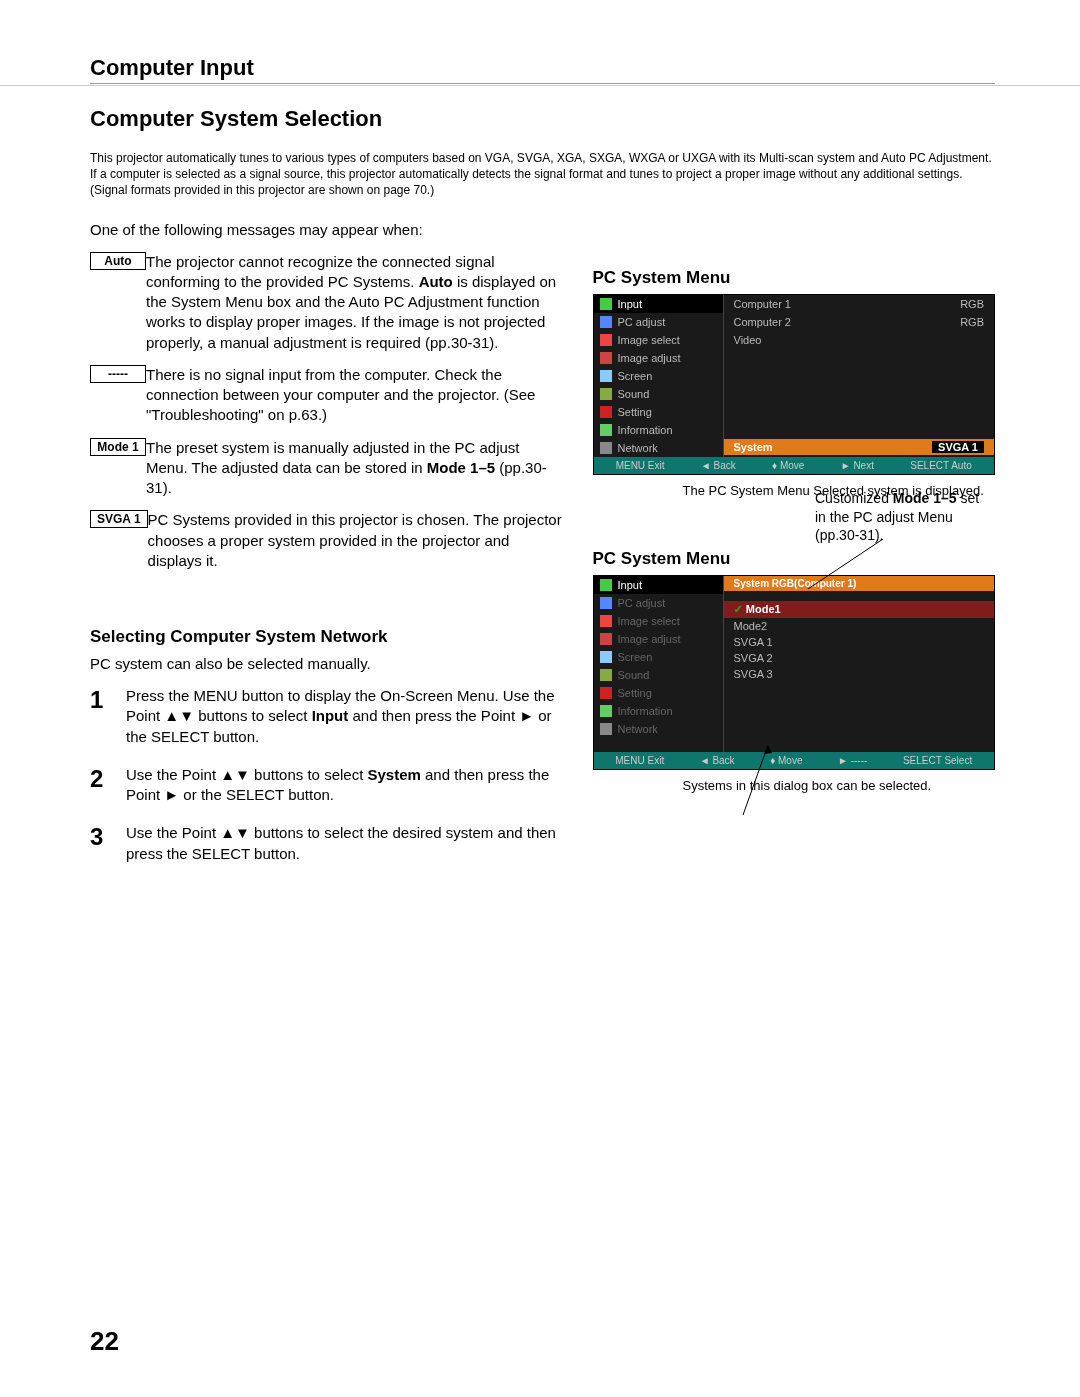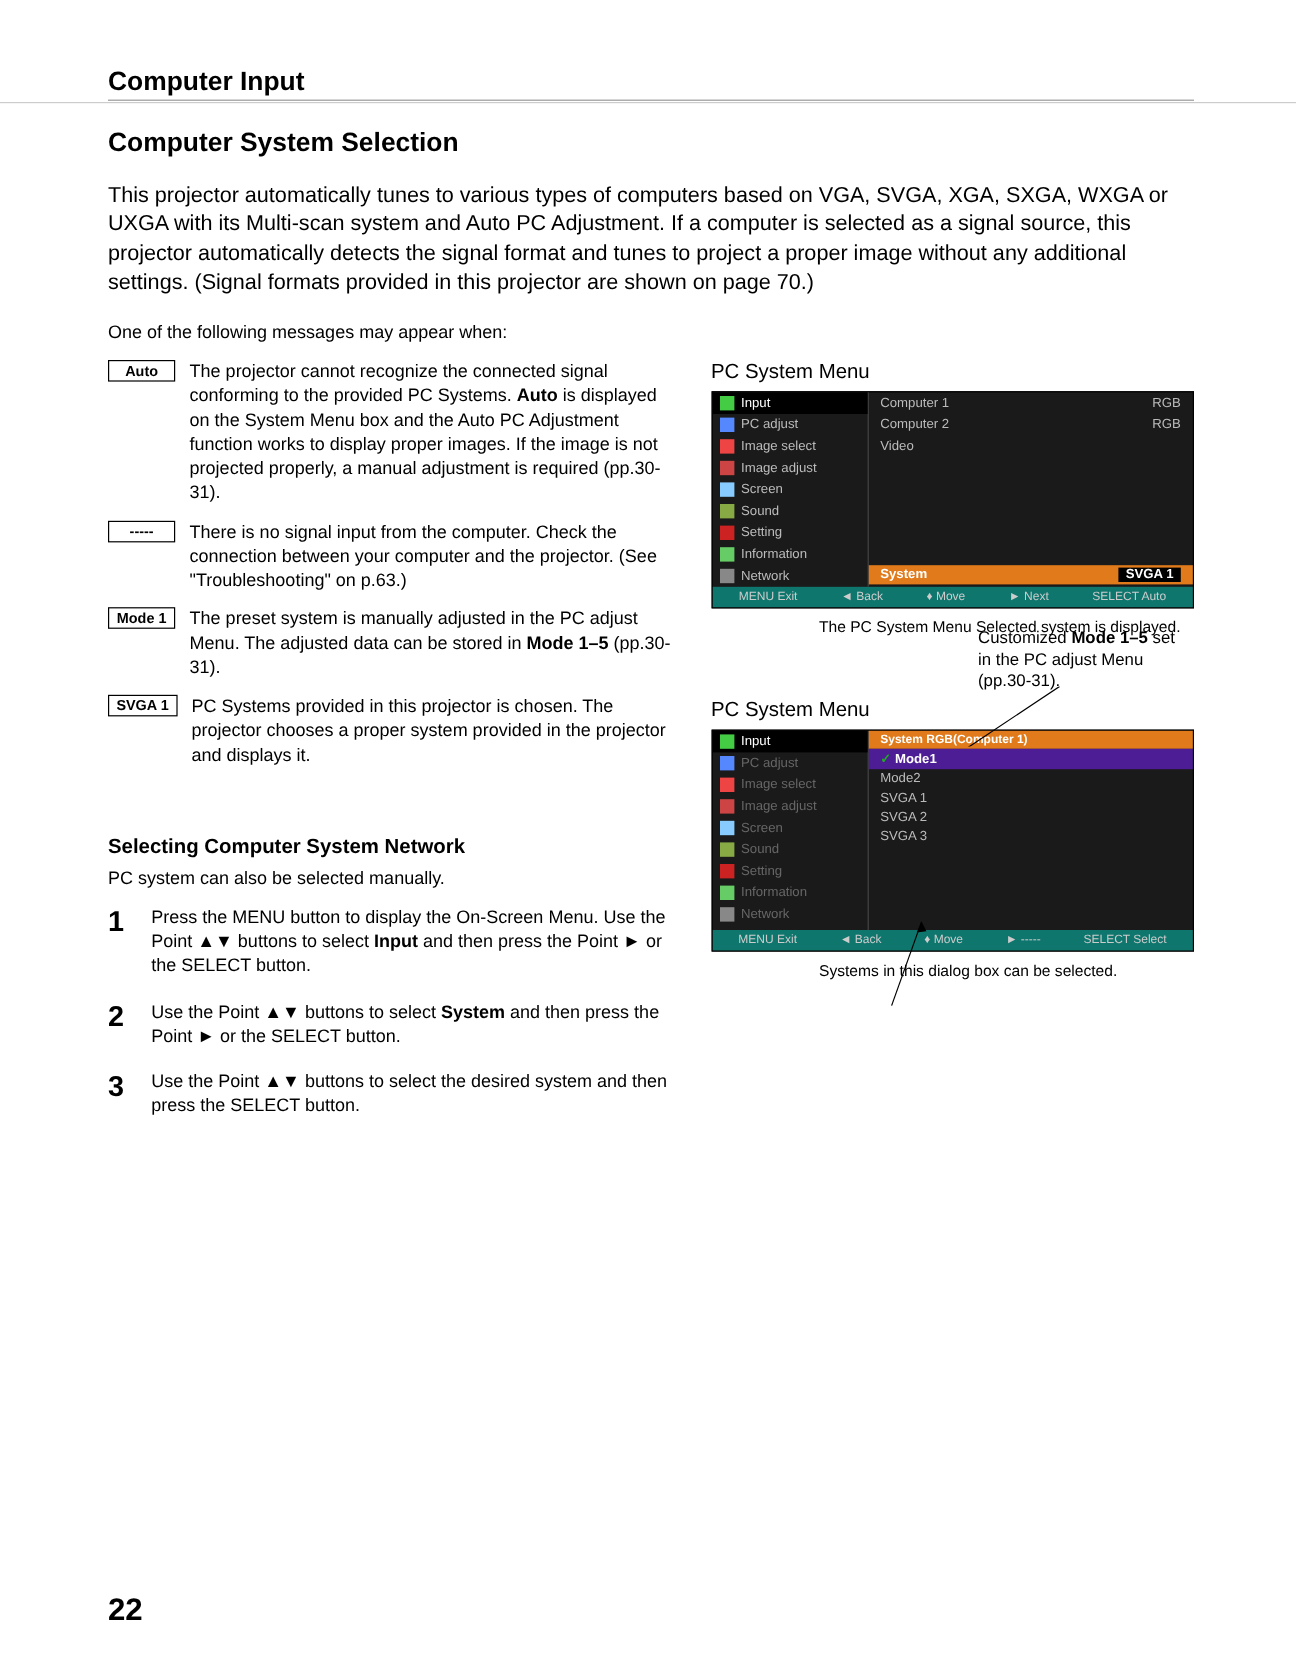--- a/index.html
+++ b/index.html
@@ -37,7 +37,7 @@
     margin: 0 0 18px 0;
   }
   .intro {
-    font-size: 18px;
+    font-size: 12px;
     line-height: 1.35;
     margin-bottom: 22px;
   }

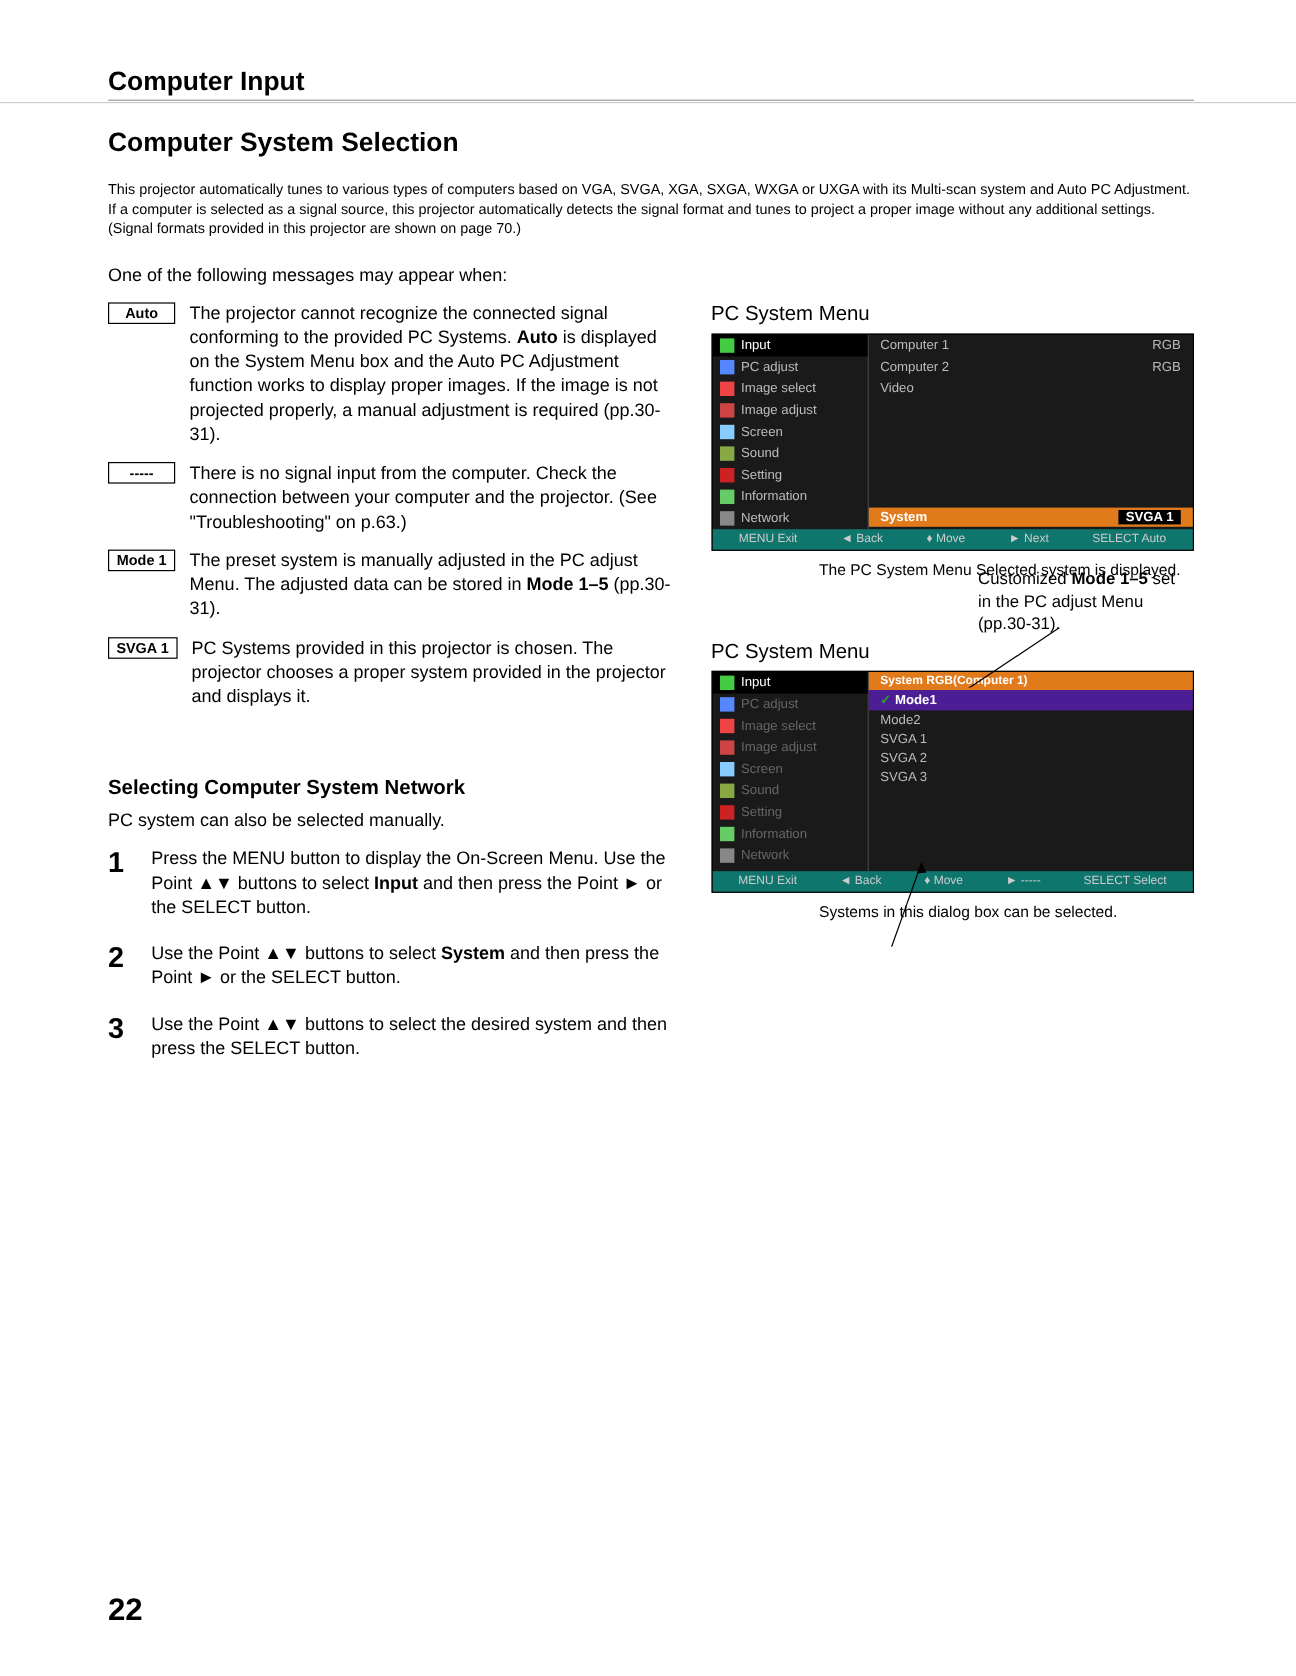--- a/index.html
+++ b/index.html
@@ -53,7 +53,6 @@
   .msg-row {
     display: flex;
     align-items: flex-start;
-    gap: 12px;
     margin-bottom: 12px;
   }
   .tag {

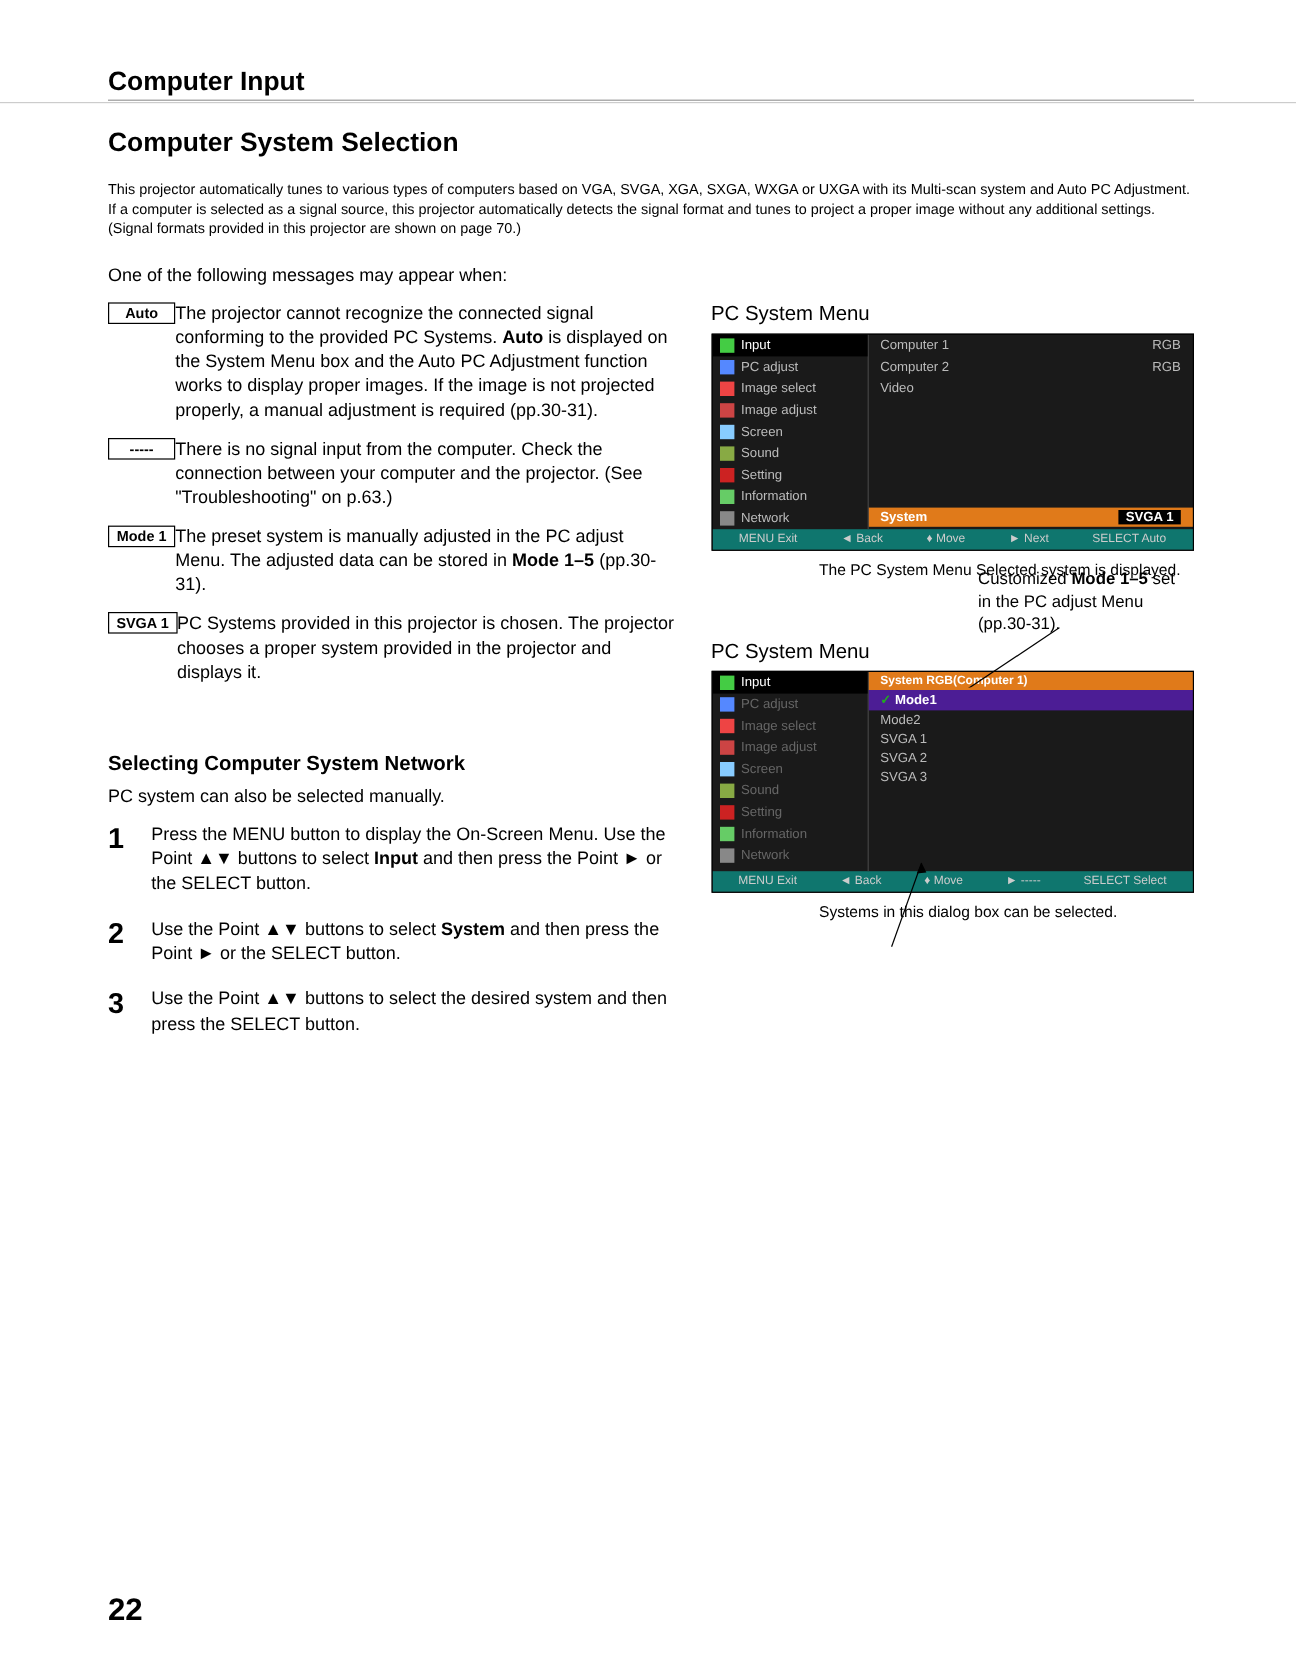--- a/index.html
+++ b/index.html
@@ -80,7 +80,7 @@
   }
   .step-num { font-size: 24px; font-weight: bold; width: 20px; }
   .step-text { flex:1; line-height:1.35; }
-  .menu-title { font-size:17px; font-weight:normal; margin-bottom:6px; }
+  .menu-title { font-size:17px; font-weight:bold; margin-bottom:6px;margin-top:16px; }
   .osd {
     background:#1a1a1a;
     color:#bbb;

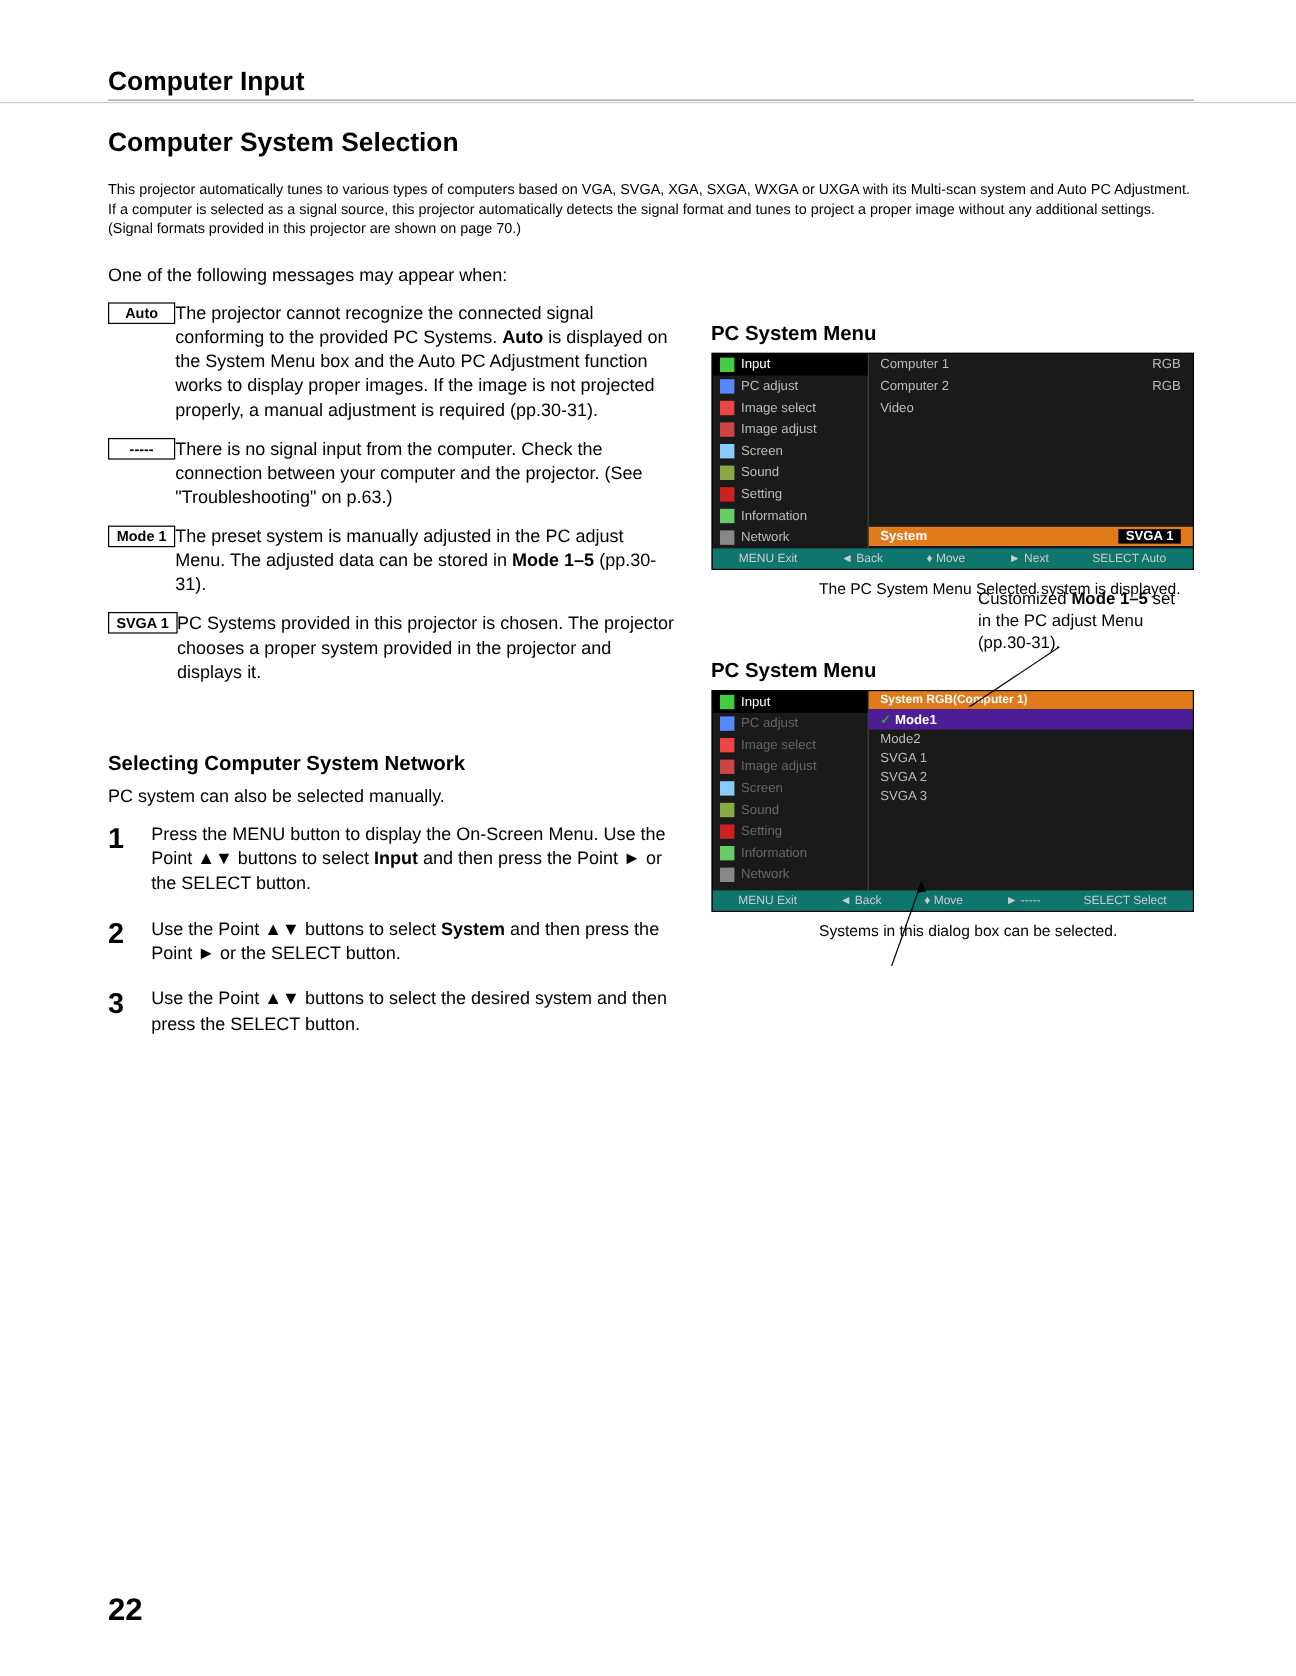--- a/index.html
+++ b/index.html
@@ -139,7 +139,7 @@
     padding:2px 10px;
   }
   .osd2-list-row.sel {
-    background:#4c1d95; color:#fff; font-weight:bold;
+    background:#7f1d1d; color:#fff; font-weight:bold;margin-top:10px;
   }
   .chk::before { content:"✓ "; color:#2a2; font-weight:bold; }
   .osd2-header {

